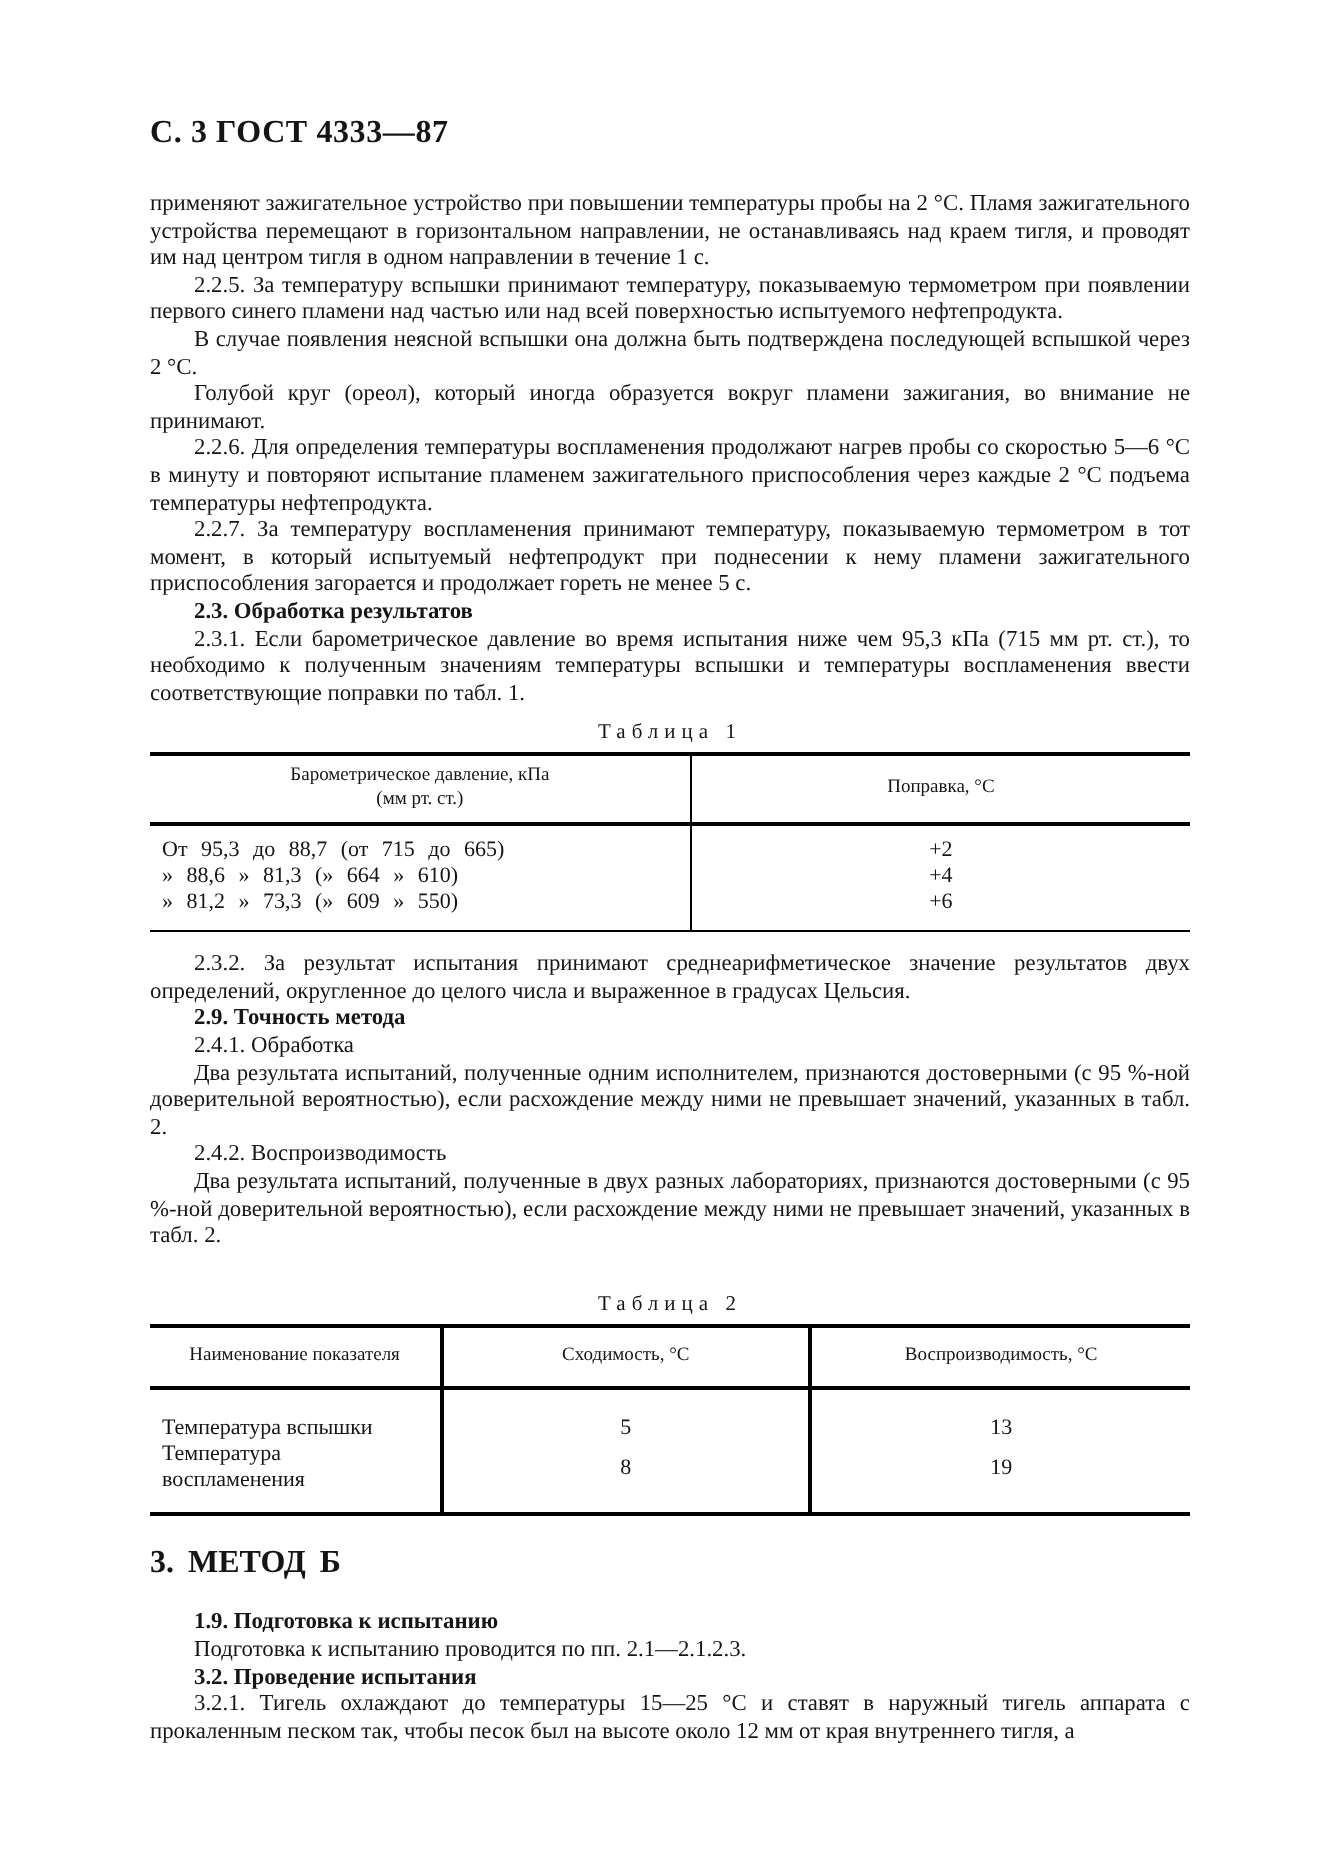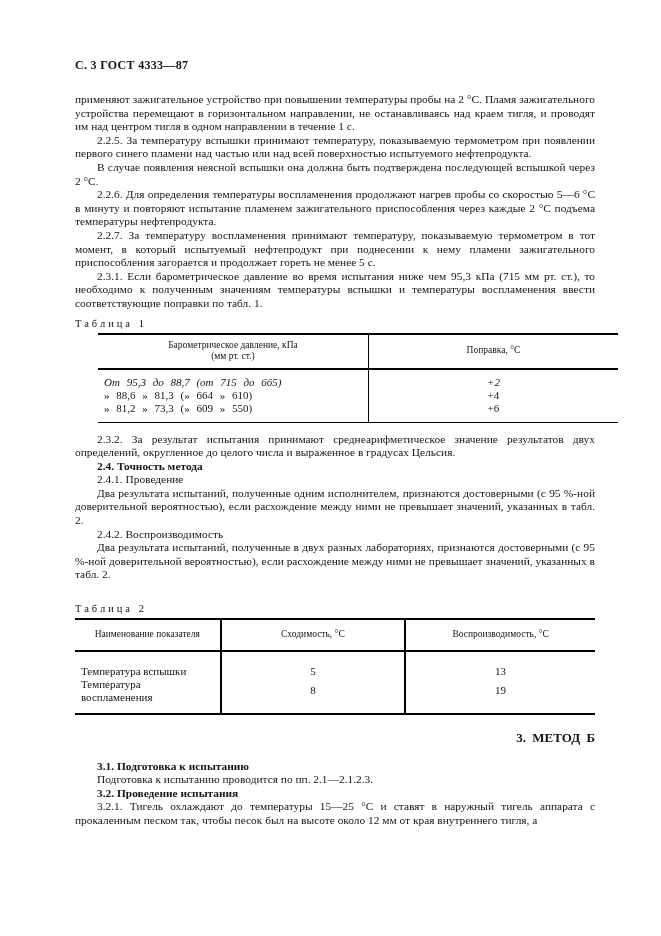--- a/index.html
+++ b/index.html
@@ -15,7 +15,7 @@
   }
   .page-header {
     font-weight: bold;
-    font-size: 12px;
+    font-size: 16px;
     letter-spacing: 0.3px;
     margin-bottom: 20px;
   }

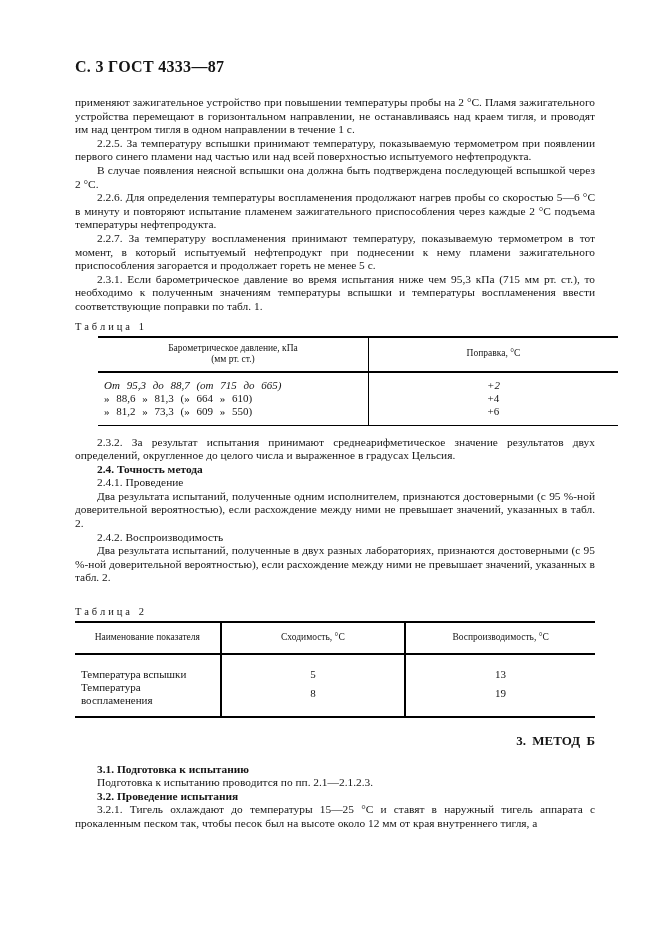--- a/index.html
+++ b/index.html
@@ -98,6 +98,7 @@
   <p class="doc noindent">применяют зажигательное устройство при повышении температуры пробы на 2 °С. Пламя зажигательного устройства перемещают в горизонтальном направлении, не останавливаясь над краем тигля, и проводят им над центром тигля в одном направлении в течение 1 с.</p>
   <p class="doc">2.2.5. За температуру вспышки принимают температуру, показываемую термометром при появлении первого синего пламени над частью или над всей поверхностью испытуемого нефтепродукта.</p>
   <p class="doc">В случае появления неясной вспышки она должна быть подтверждена последующей вспышкой через 2 °С.</p>
+  <p class="doc">Голубой круг (ореол), который иногда образуется вокруг пламени зажигания, во внимание не принимают.</p>
   <p class="doc">2.2.6. Для определения температуры воспламенения продолжают нагрев пробы со скоростью 5—6 °С в минуту и повторяют испытание пламенем зажигательного приспособления через каждые 2 °С подъема температуры нефтепродукта.</p>
   <p class="doc">2.2.7. За температуру воспламенения принимают температуру, показываемую термометром в тот момент, в который испытуемый нефтепродукт при поднесении к нему пламени зажигательного приспособления загорается и продолжает гореть не менее 5 с.</p>
   <p class="doc">2.3.1. Если барометрическое давление во время испытания ниже чем 95,3 кПа (715 мм рт. ст.), то необходимо к полученным значениям температуры вспышки и температуры воспламенения ввести соответствующие поправки по табл. 1.</p>

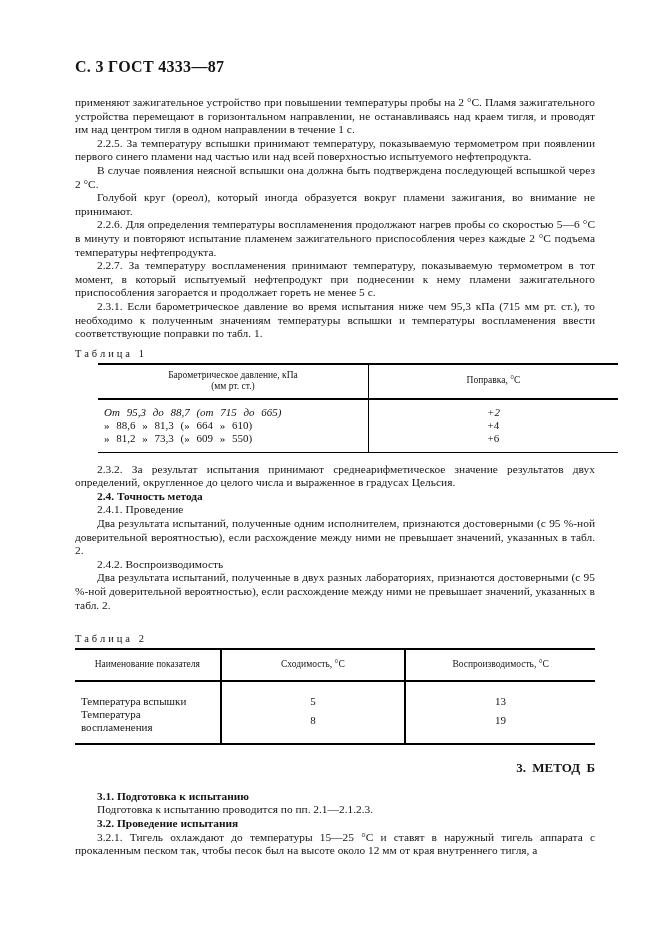--- a/index.html
+++ b/index.html
@@ -101,6 +101,7 @@
   <p class="doc">Голубой круг (ореол), который иногда образуется вокруг пламени зажигания, во внимание не принимают.</p>
   <p class="doc">2.2.6. Для определения температуры воспламенения продолжают нагрев пробы со скоростью 5—6 °С в минуту и повторяют испытание пламенем зажигательного приспособления через каждые 2 °С подъема температуры нефтепродукта.</p>
   <p class="doc">2.2.7. За температуру воспламенения принимают температуру, показываемую термометром в тот момент, в который испытуемый нефтепродукт при поднесении к нему пламени зажигательного приспособления загорается и продолжает гореть не менее 5 с.</p>
+  <p class="doc bold">2.3. Обработка результатов</p>
   <p class="doc">2.3.1. Если барометрическое давление во время испытания ниже чем 95,3 кПа (715 мм рт. ст.), то необходимо к полученным значениям температуры вспышки и температуры воспламенения ввести соответствующие поправки по табл. 1.</p>
 
   <div class="table-label">Таблица 1</div>

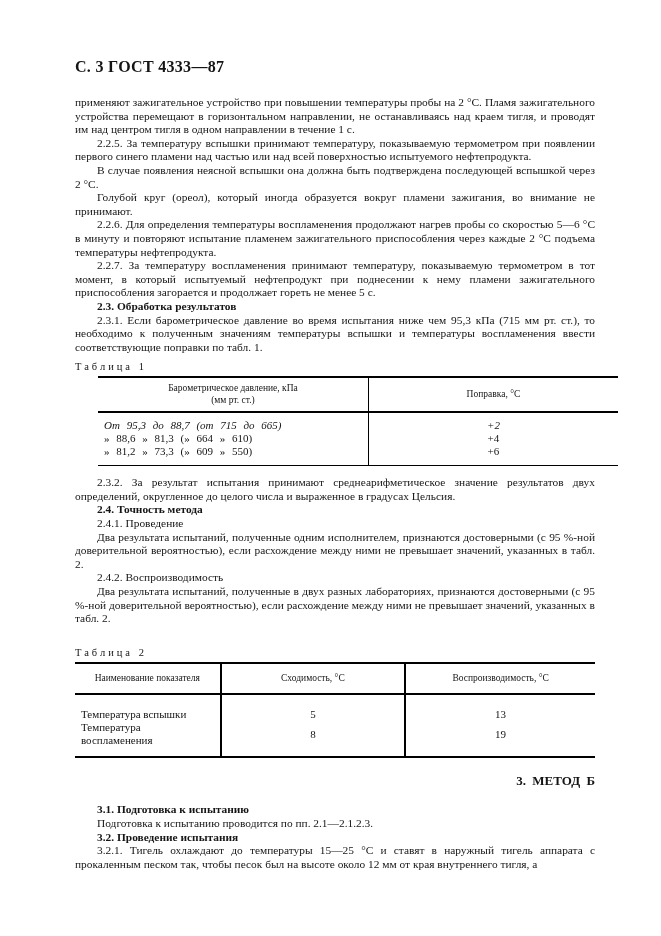--- a/index.html
+++ b/index.html
@@ -29,7 +29,7 @@
   p.noindent { text-indent: 0; }
   p.bold { font-weight: bold; }
   .table-label {
-    text-align: left;
+    text-align: center;
     font-size: 10.5px;
     letter-spacing: 3px;
     margin: 7px 0 4px 0;

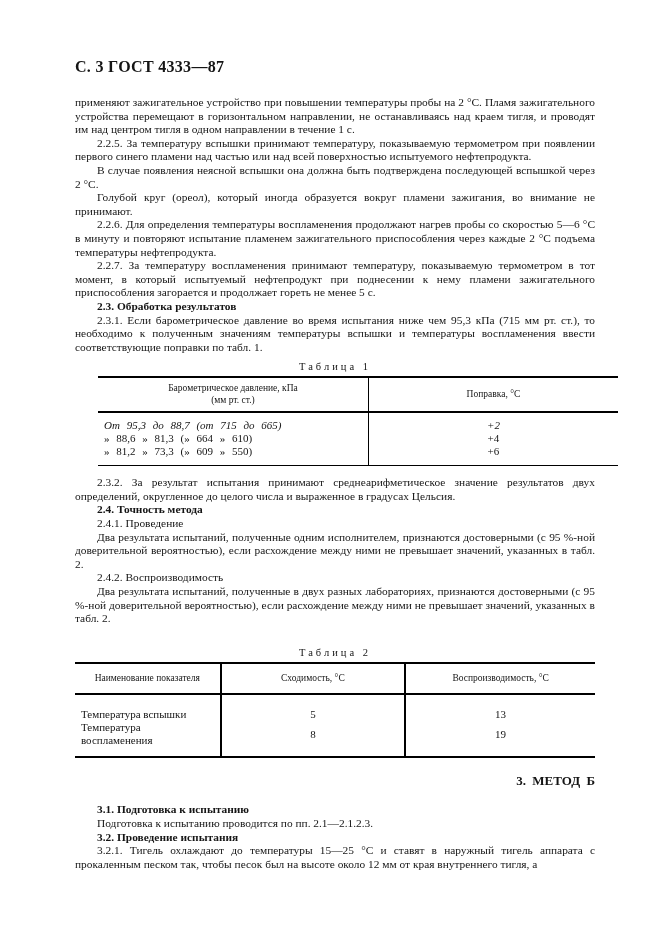--- a/index.html
+++ b/index.html
@@ -40,7 +40,7 @@
     table-layout: fixed;
   }
   
-  table.t1 { border-top: 2px solid #000; border-bottom: 1.5px solid #000; margin-left: 23px; }
+  table.t1 { border-top: 2px solid #000; border-bottom: 1.5px solid #000; }
   table.t1 th {
     font-weight: normal;
     font-size: 9.5px;

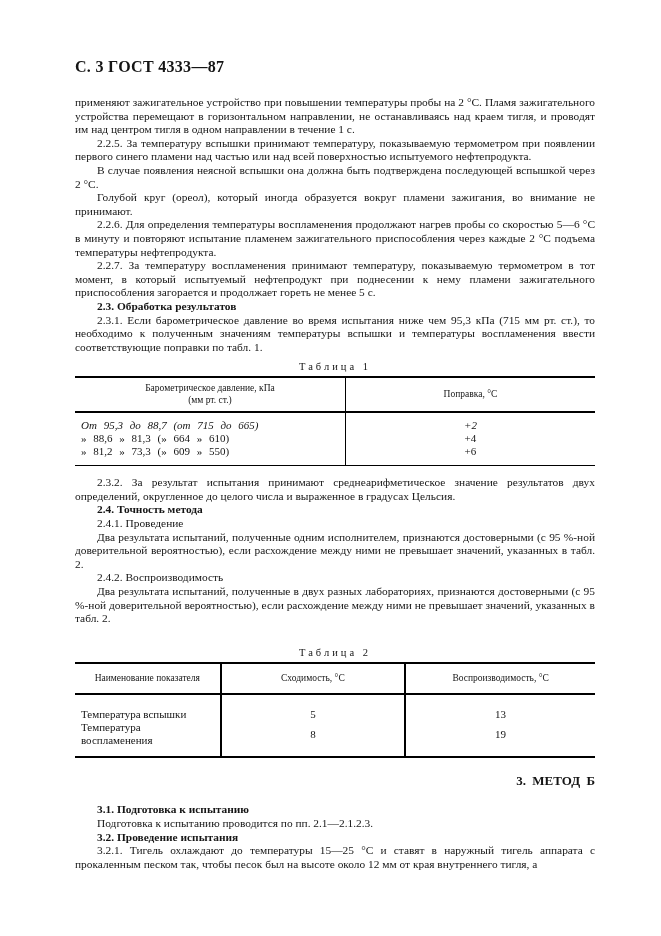--- a/index.html
+++ b/index.html
@@ -56,7 +56,7 @@
     word-spacing: 4px;
   }
   table.t1 .c2 { border-left: 1.5px solid #000; text-align: center; }
-  table.t1 tbody tr:first-child td { padding-top: 6px; font-style: italic; }
+  table.t1 tbody tr:first-child td { padding-top: 6px; }
   table.t1 tbody tr:last-child td { padding-bottom: 7px; }
   
   table.t2 { border-top: 2px solid #000; border-bottom: 2px solid #000; }

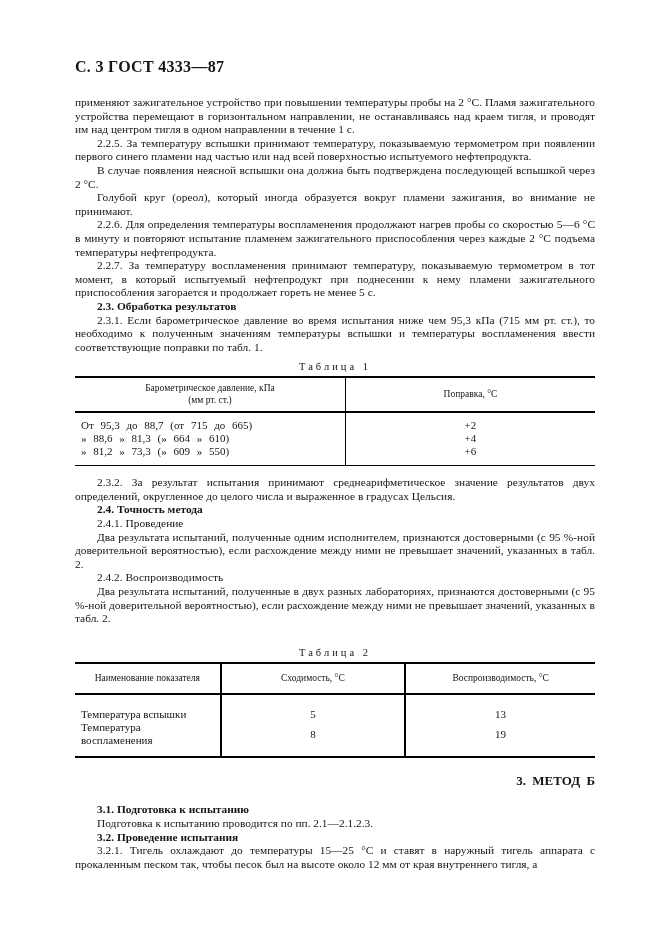--- a/index.html
+++ b/index.html
@@ -139,7 +139,7 @@
   <div class="gap-after-table1"></div>
 
   <p class="doc">2.3.2. За результат испытания принимают среднеарифметическое значение результатов двух определений, округленное до целого числа и выраженное в градусах Цельсия.</p>
-  <p class="doc bold">2.4. Точность метода</p>
+  <p class="doc bold">2.9. Точность метода</p>
   <p class="doc">2.4.1. Проведение</p>
   <p class="doc">Два результата испытаний, полученные одним исполнителем, признаются достоверными (с 95 %-ной доверительной вероятностью), если расхождение между ними не превышает значений, указанных в табл. 2.</p>
   <p class="doc">2.4.2. Воспроизводимость</p>

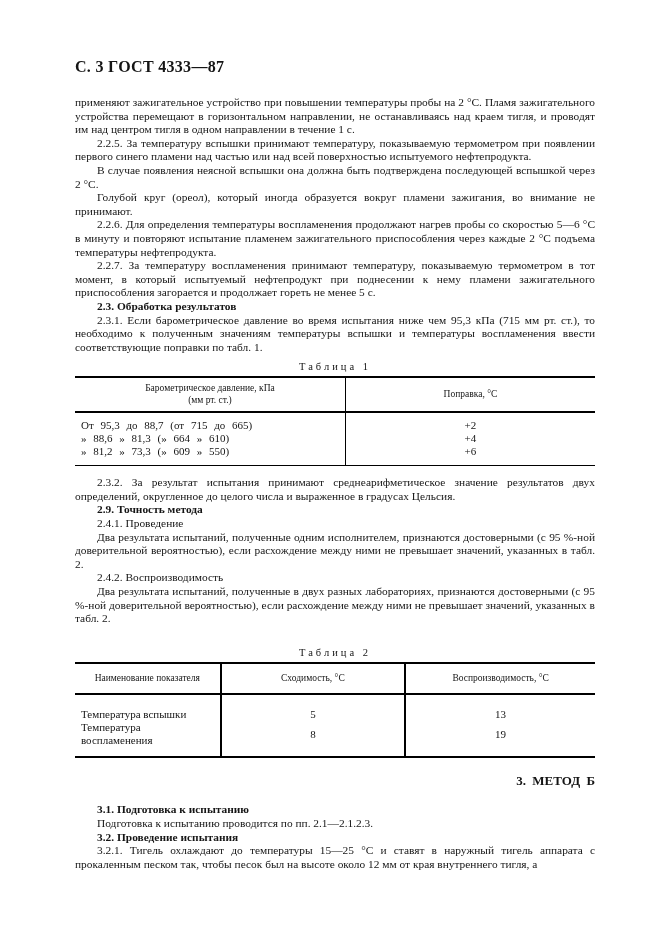--- a/index.html
+++ b/index.html
@@ -140,7 +140,7 @@
 
   <p class="doc">2.3.2. За результат испытания принимают среднеарифметическое значение результатов двух определений, округленное до целого числа и выраженное в градусах Цельсия.</p>
   <p class="doc bold">2.9. Точность метода</p>
-  <p class="doc">2.4.1. Проведение</p>
+  <p class="doc">2.4.1. Обработка</p>
   <p class="doc">Два результата испытаний, полученные одним исполнителем, признаются достоверными (с 95 %-ной доверительной вероятностью), если расхождение между ними не превышает значений, указанных в табл. 2.</p>
   <p class="doc">2.4.2. Воспроизводимость</p>
   <p class="doc">Два результата испытаний, полученные в двух разных лабораториях, признаются достоверными (с 95 %-ной доверительной вероятностью), если расхождение между ними не превышает значений, указанных в табл. 2.</p>

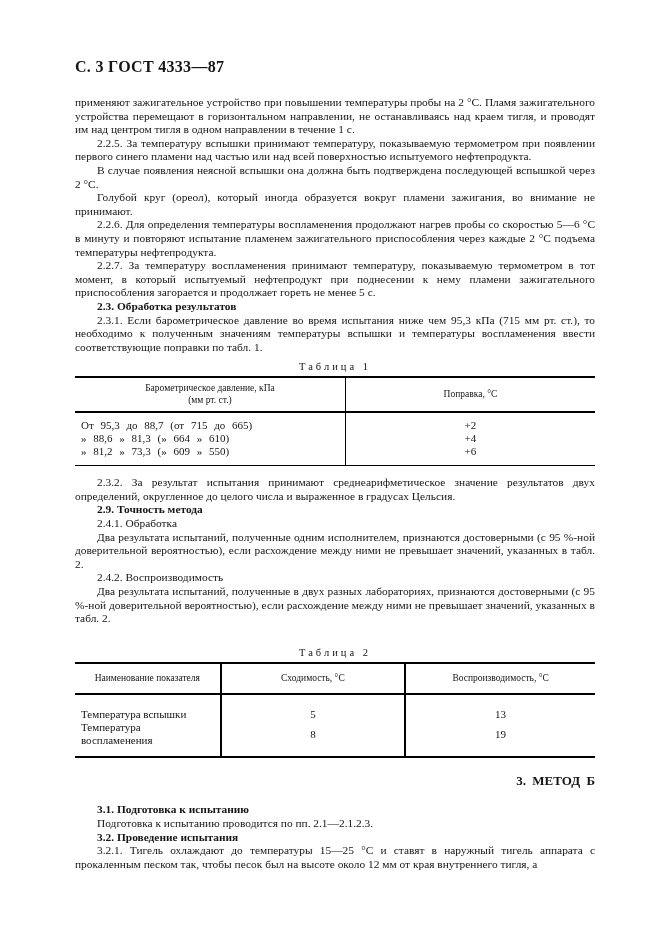--- a/index.html
+++ b/index.html
@@ -79,9 +79,9 @@
   table.t2 tbody tr:first-child td { padding-top: 13px; }
   table.t2 tbody tr:last-child td { padding-bottom: 9px; }
   .method-heading {
-    text-align: right;
+    text-align: left;
     font-weight: bold;
-    font-size: 13px;
+    font-size: 16px;
     margin: 15px 0 14px 0;
     word-spacing: 3px;
   }

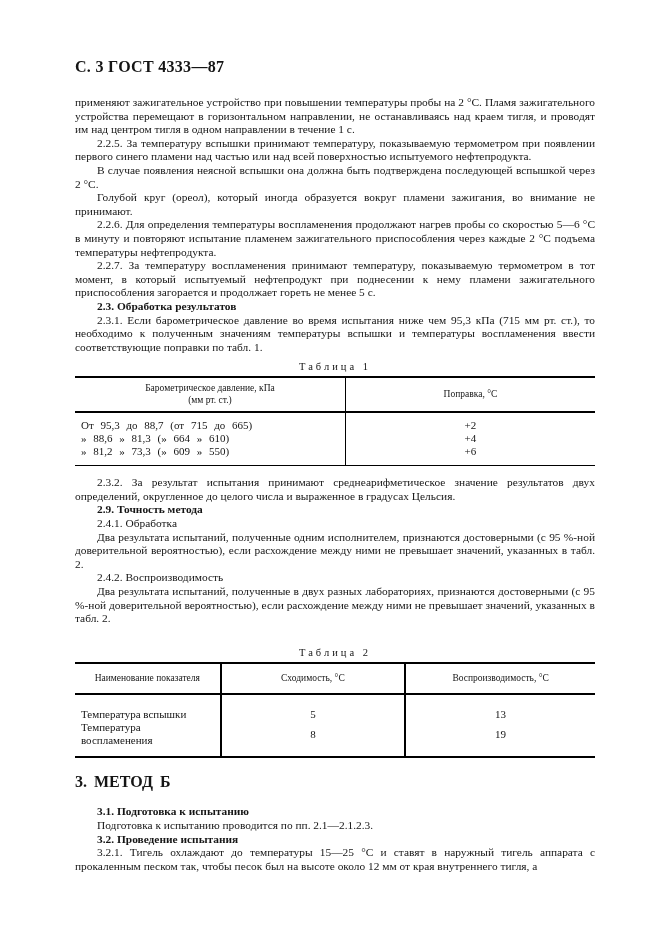--- a/index.html
+++ b/index.html
@@ -177,7 +177,7 @@
 
   <div class="method-heading">3. МЕТОД Б</div>
 
-  <p class="doc bold">3.1. Подготовка к испытанию</p>
+  <p class="doc bold">1.9. Подготовка к испытанию</p>
   <p class="doc">Подготовка к испытанию проводится по пп. 2.1—2.1.2.3.</p>
   <p class="doc bold">3.2. Проведение испытания</p>
   <p class="doc">3.2.1. Тигель охлаждают до температуры 15—25 °С и ставят в наружный тигель аппарата с прокаленным песком так, чтобы песок был на высоте около 12 мм от края внутреннего тигля, а</p>

